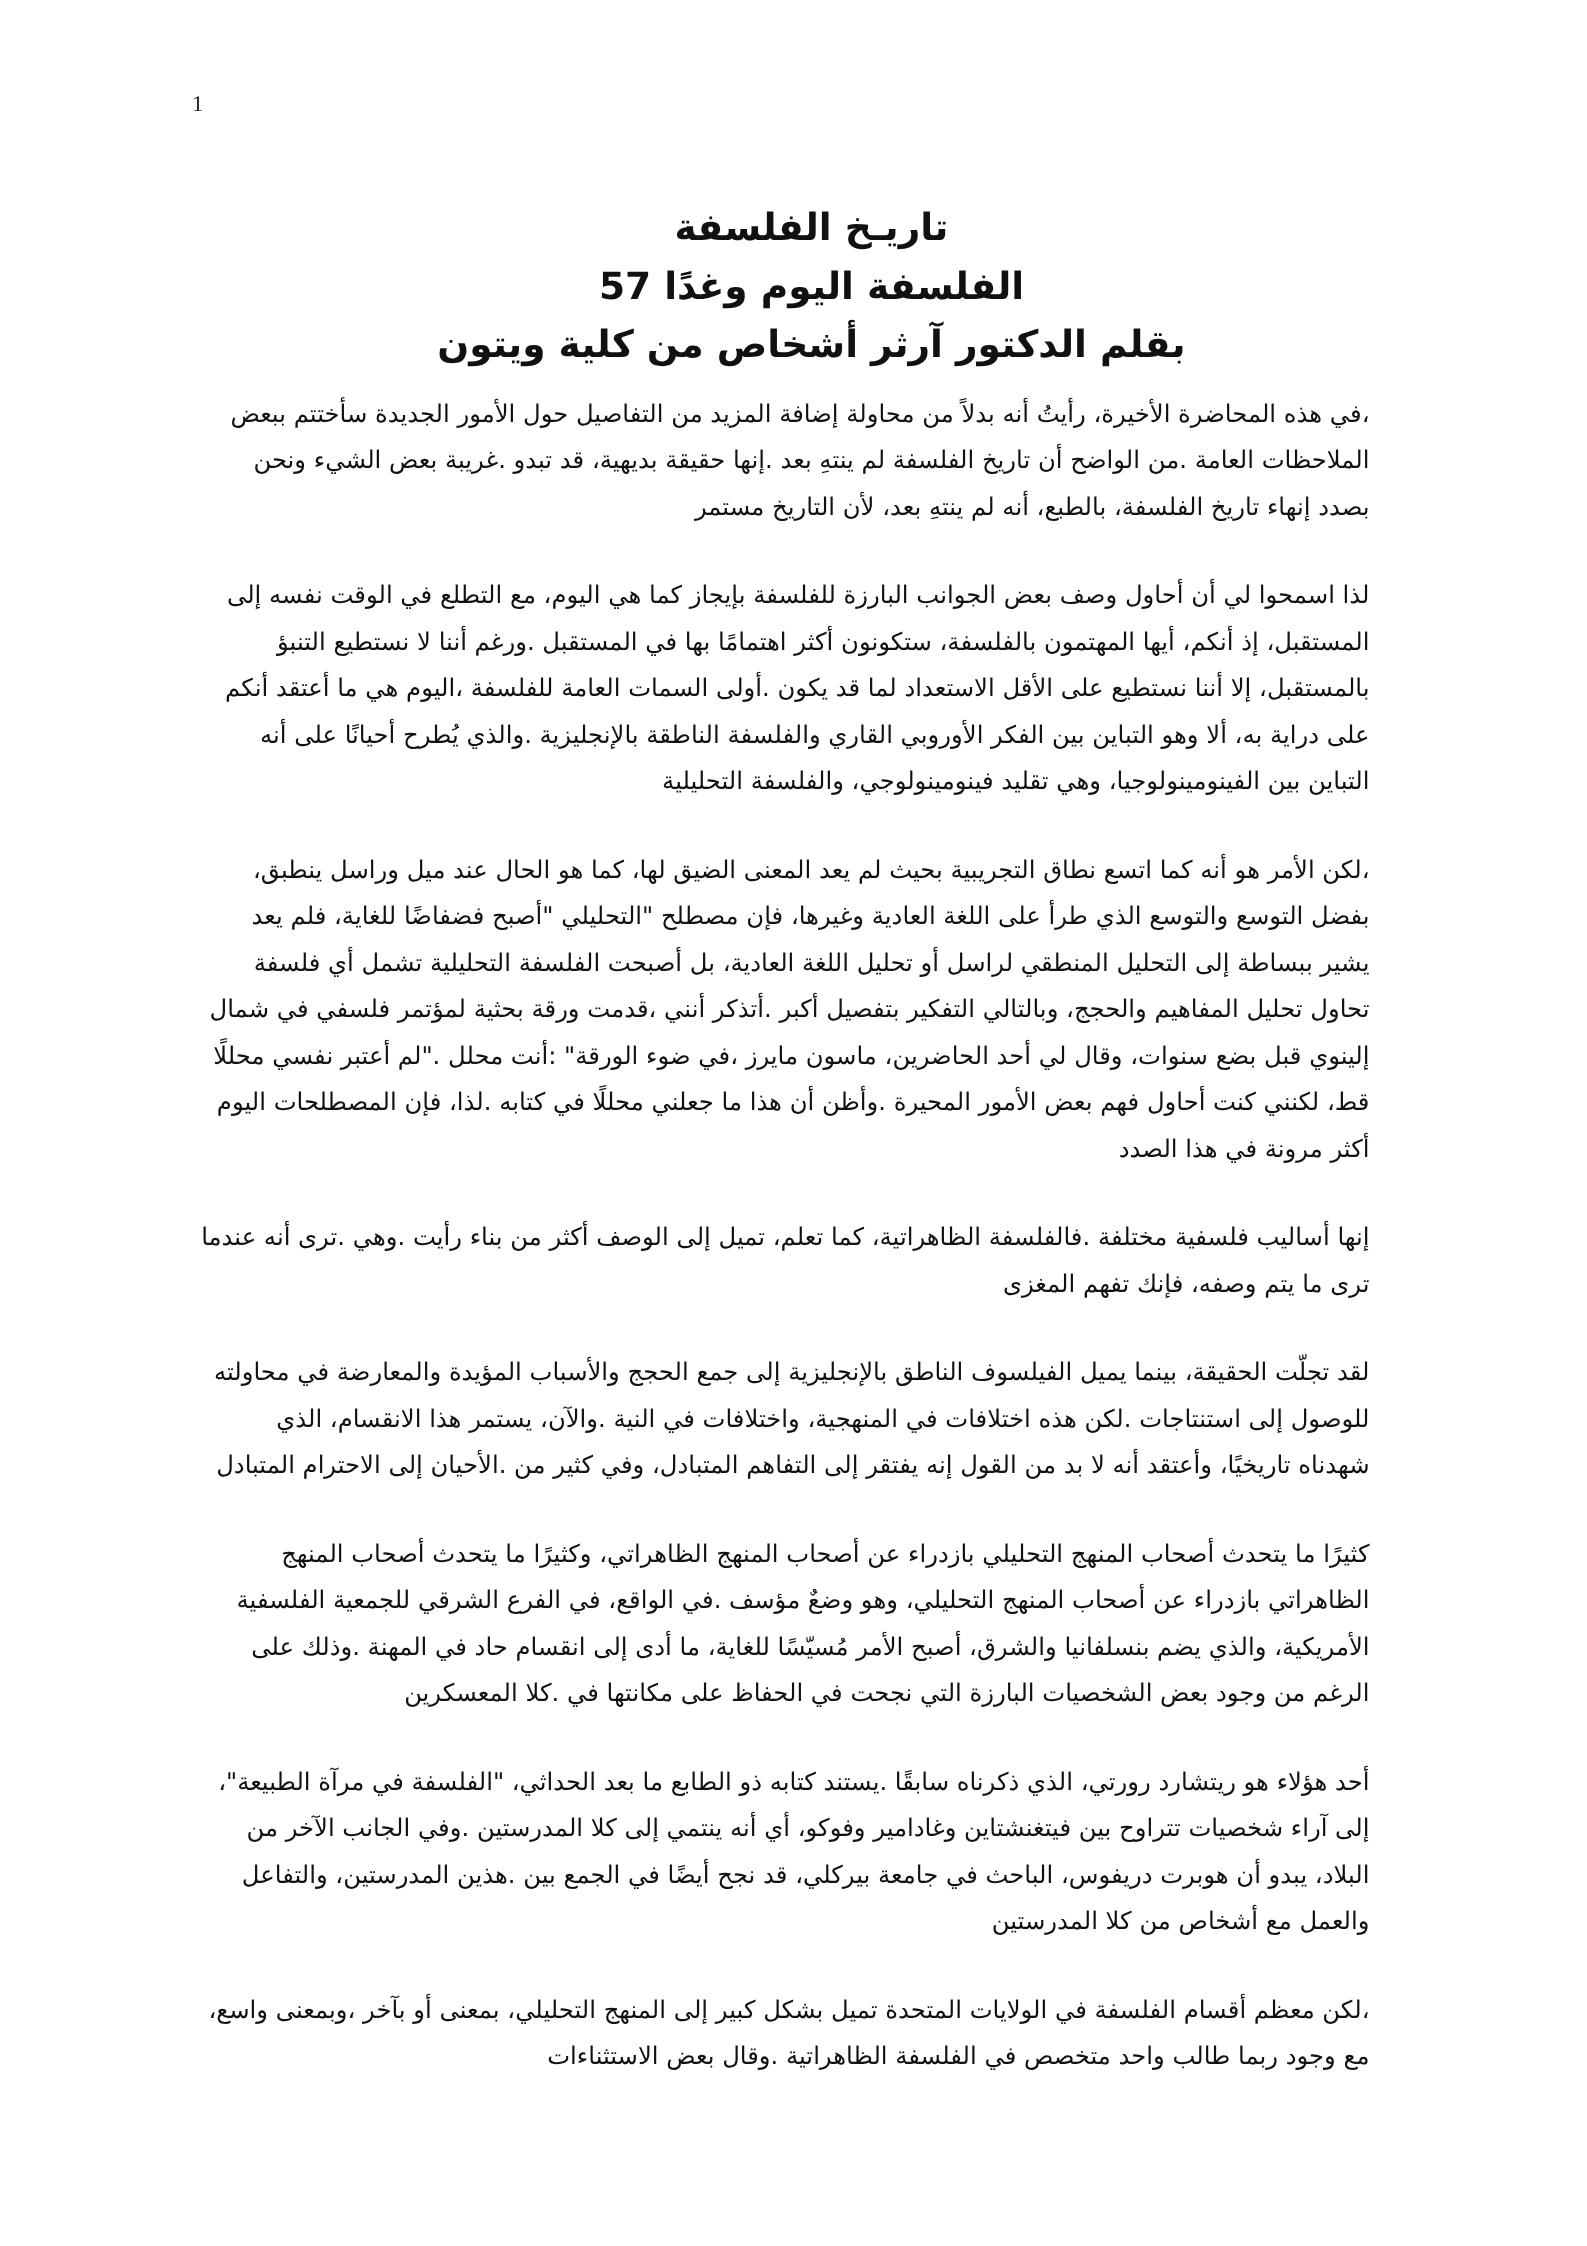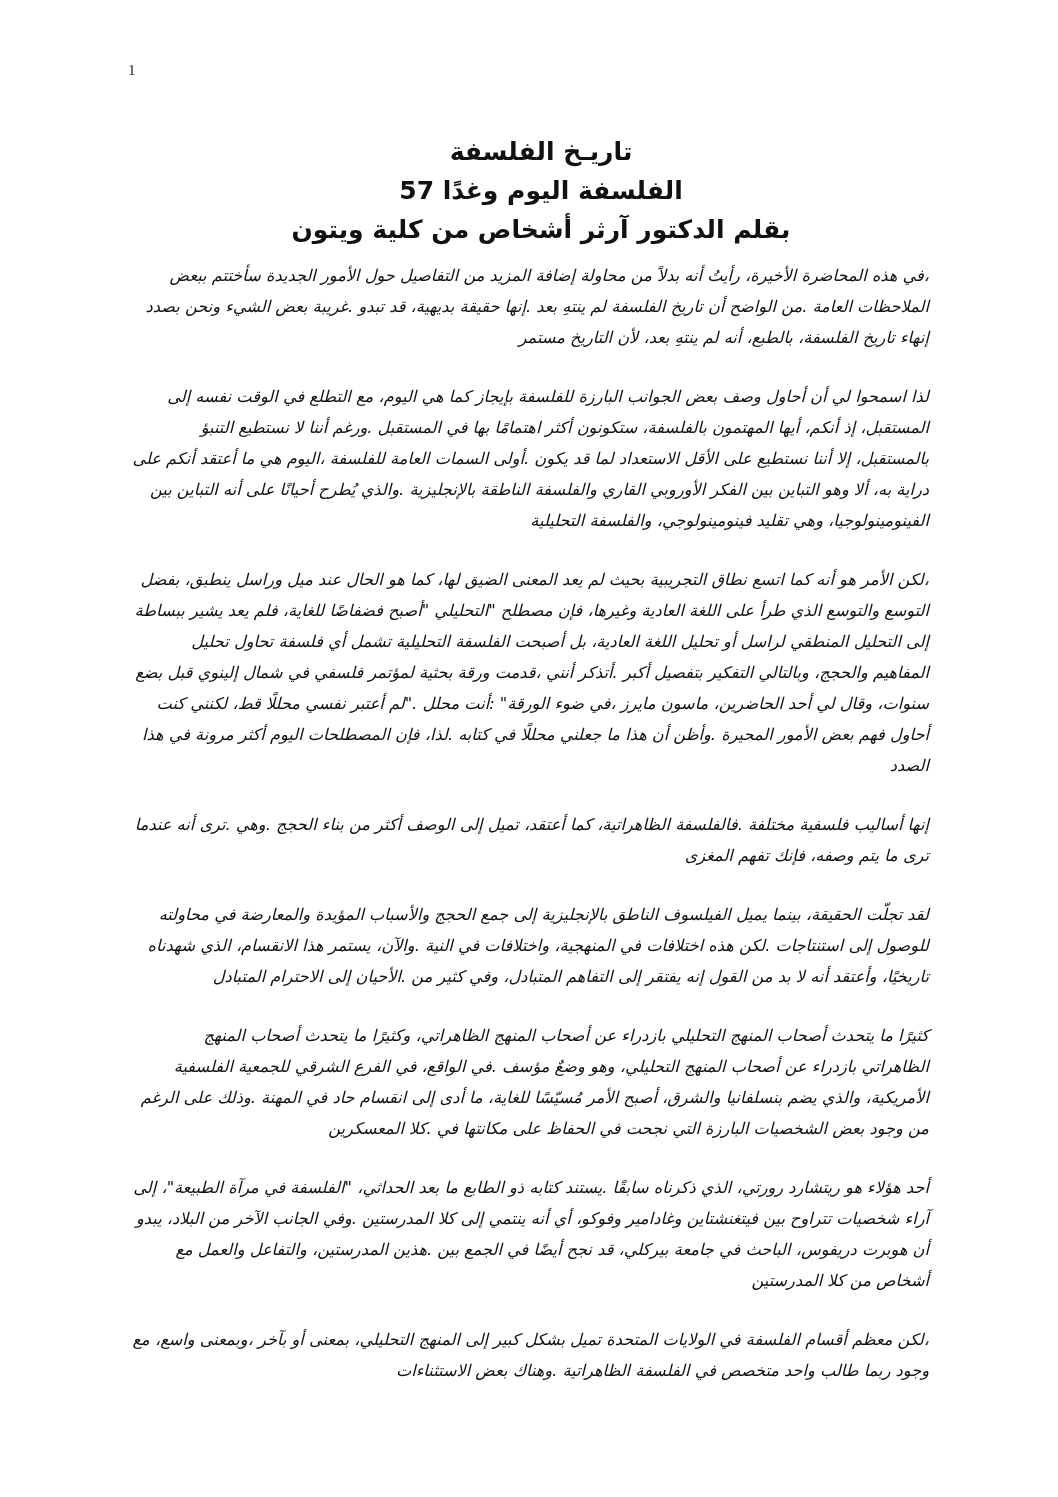--- a/index.html
+++ b/index.html
@@ -46,7 +46,7 @@
       font-size: 16.2px;
       line-height: 31px;
     }
-    .para { margin: 0 0 28px 0; font-style: italic; }
+    .para { margin: 0 16px 28px 0; }
   </style>
 </head>
 <body>

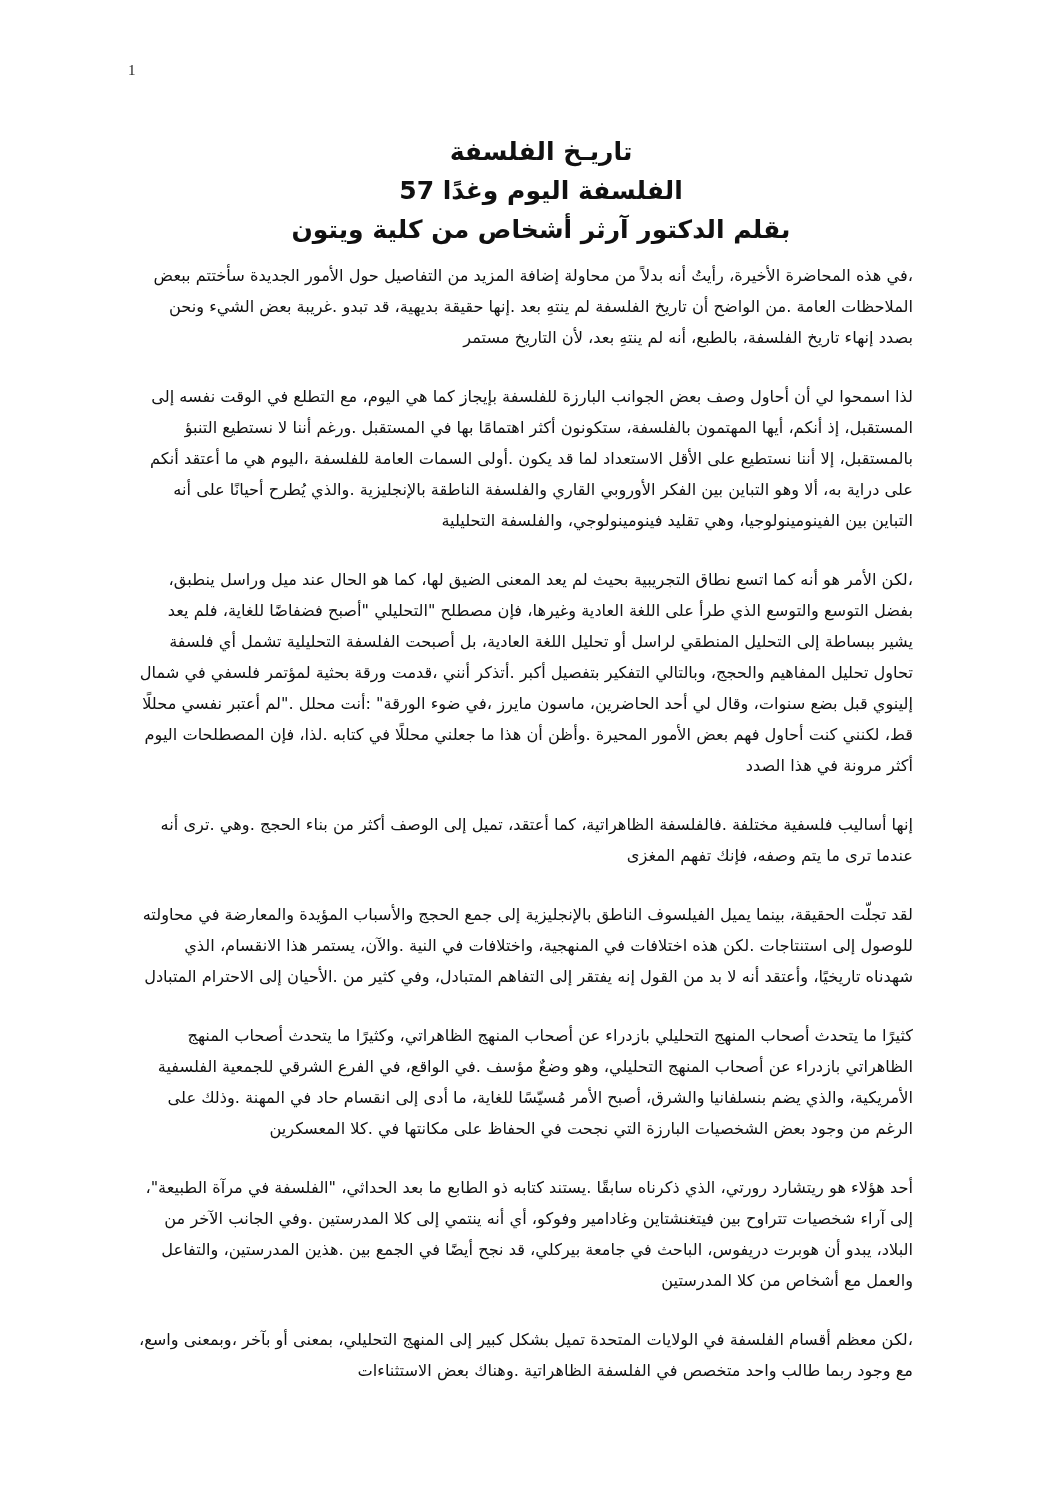--- a/index.html
+++ b/index.html
@@ -63,7 +63,7 @@
   <p class="para">،في هذه المحاضرة الأخيرة، رأيتُ أنه بدلاً من محاولة إضافة المزيد من التفاصيل حول الأمور الجديدة سأختتم ببعض الملاحظات العامة .من الواضح أن تاريخ الفلسفة لم ينتهِ بعد .إنها حقيقة بديهية، قد تبدو .غريبة بعض الشيء ونحن بصدد إنهاء تاريخ الفلسفة، بالطبع، أنه لم ينتهِ بعد، لأن التاريخ مستمر</p>
   <p class="para">لذا اسمحوا لي أن أحاول وصف بعض الجوانب البارزة للفلسفة بإيجاز كما هي اليوم، مع التطلع في الوقت نفسه إلى المستقبل، إذ أنكم، أيها المهتمون بالفلسفة، ستكونون أكثر اهتمامًا بها في المستقبل .ورغم أننا لا نستطيع التنبؤ بالمستقبل، إلا أننا نستطيع على الأقل الاستعداد لما قد يكون .أولى السمات العامة للفلسفة ،اليوم هي ما أعتقد أنكم على دراية به، ألا وهو التباين بين الفكر الأوروبي القاري والفلسفة الناطقة بالإنجليزية .والذي يُطرح أحيانًا على أنه التباين بين الفينومينولوجيا، وهي تقليد فينومينولوجي، والفلسفة التحليلية</p>
   <p class="para">،لكن الأمر هو أنه كما اتسع نطاق التجريبية بحيث لم يعد المعنى الضيق لها، كما هو الحال عند ميل وراسل ينطبق، بفضل التوسع والتوسع الذي طرأ على اللغة العادية وغيرها، فإن مصطلح "التحليلي "أصبح فضفاضًا للغاية، فلم يعد يشير ببساطة إلى التحليل المنطقي لراسل أو تحليل اللغة العادية، بل أصبحت الفلسفة التحليلية تشمل أي فلسفة تحاول تحليل المفاهيم والحجج، وبالتالي التفكير بتفصيل أكبر .أتذكر أنني ،قدمت ورقة بحثية لمؤتمر فلسفي في شمال إلينوي قبل بضع سنوات، وقال لي أحد الحاضرين، ماسون مايرز ،في ضوء الورقة" :أنت محلل ."لم أعتبر نفسي محللًا قط، لكنني كنت أحاول فهم بعض الأمور المحيرة .وأظن أن هذا ما جعلني محللًا في كتابه .لذا، فإن المصطلحات اليوم أكثر مرونة في هذا الصدد</p>
-  <p class="para">إنها أساليب فلسفية مختلفة .فالفلسفة الظاهراتية، كما أعتقد، تميل إلى الوصف أكثر من بناء الحجج .وهي .ترى أنه عندما ترى ما يتم وصفه، فإنك تفهم المغزى</p>
+  <p class="para">إنها أساليب فلسفية مختلفة .فالفلسفة الظاهراتية، كما تعلم، تميل إلى الوصف أكثر من بناء رأيت .وهي .ترى أنه عندما ترى ما يتم وصفه، فإنك تفهم المغزى</p>
   <p class="para">لقد تجلّت الحقيقة، بينما يميل الفيلسوف الناطق بالإنجليزية إلى جمع الحجج والأسباب المؤيدة والمعارضة في محاولته للوصول إلى استنتاجات .لكن هذه اختلافات في المنهجية، واختلافات في النية .والآن، يستمر هذا الانقسام، الذي شهدناه تاريخيًا، وأعتقد أنه لا بد من القول إنه يفتقر إلى التفاهم المتبادل، وفي كثير من .الأحيان إلى الاحترام المتبادل</p>
   <p class="para">كثيرًا ما يتحدث أصحاب المنهج التحليلي بازدراء عن أصحاب المنهج الظاهراتي، وكثيرًا ما يتحدث أصحاب المنهج الظاهراتي بازدراء عن أصحاب المنهج التحليلي، وهو وضعٌ مؤسف .في الواقع، في الفرع الشرقي للجمعية الفلسفية الأمريكية، والذي يضم بنسلفانيا والشرق، أصبح الأمر مُسيّسًا للغاية، ما أدى إلى انقسام حاد في المهنة .وذلك على الرغم من وجود بعض الشخصيات البارزة التي نجحت في الحفاظ على مكانتها في .كلا المعسكرين</p>
   <p class="para">أحد هؤلاء هو ريتشارد رورتي، الذي ذكرناه سابقًا .يستند كتابه ذو الطابع ما بعد الحداثي، "الفلسفة في مرآة الطبيعة"، إلى آراء شخصيات تتراوح بين فيتغنشتاين وغادامير وفوكو، أي أنه ينتمي إلى كلا المدرستين .وفي الجانب الآخر من البلاد، يبدو أن هوبرت دريفوس، الباحث في جامعة بيركلي، قد نجح أيضًا في الجمع بين .هذين المدرستين، والتفاعل والعمل مع أشخاص من كلا المدرستين</p>

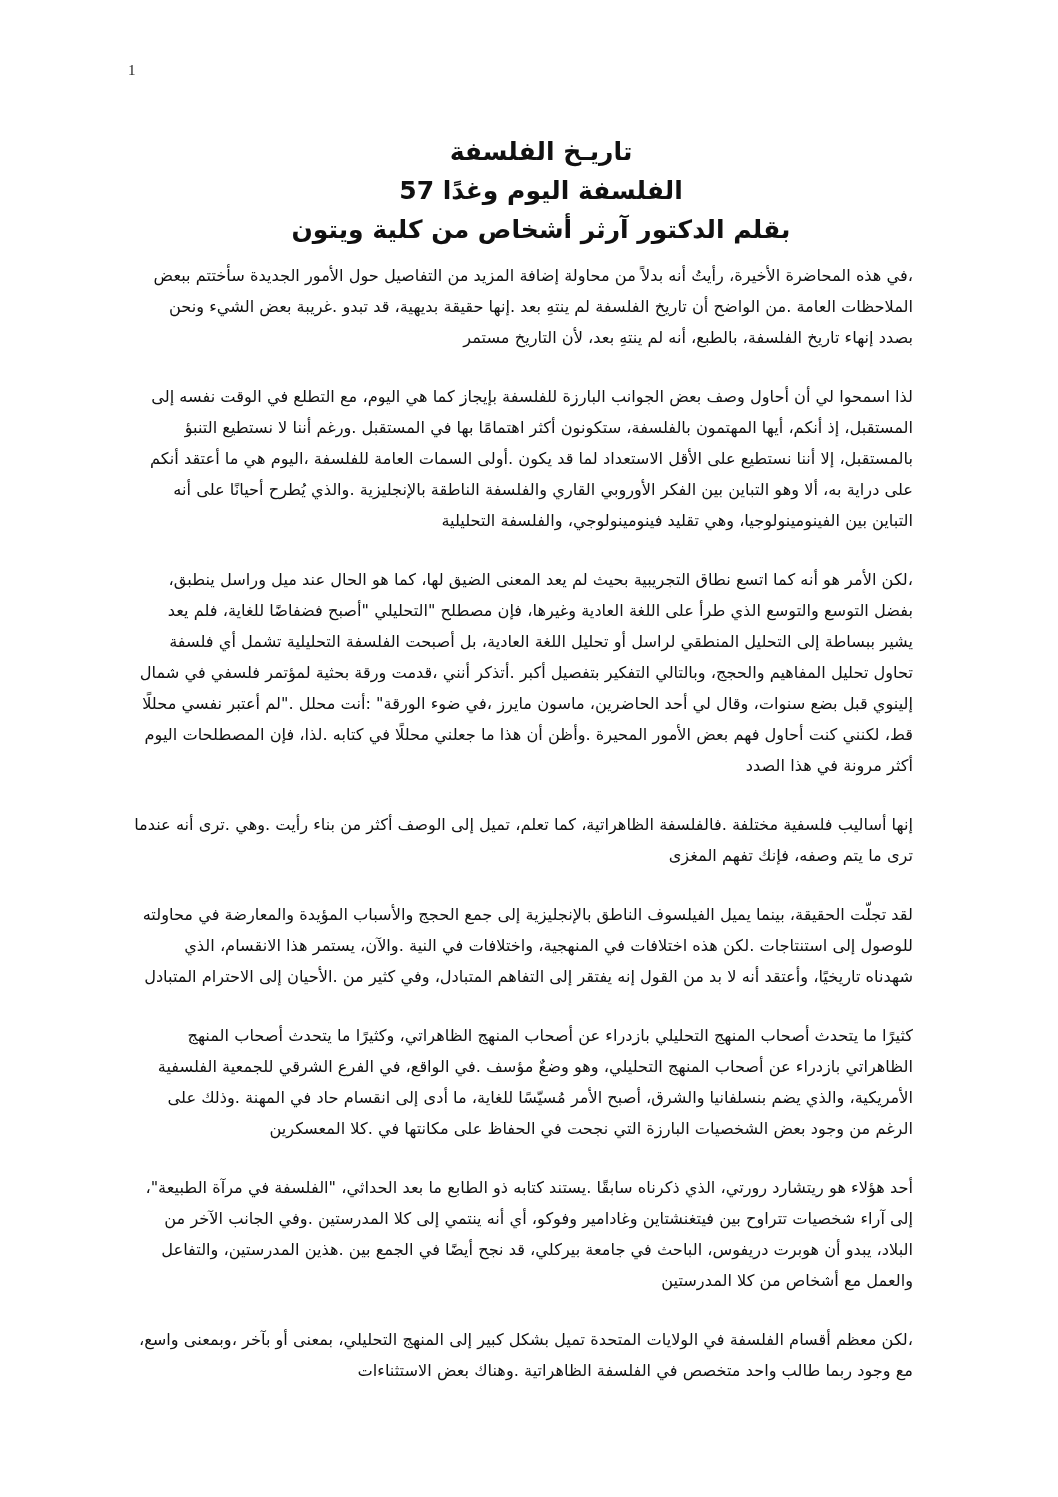--- a/index.html
+++ b/index.html
@@ -67,7 +67,7 @@
   <p class="para">لقد تجلّت الحقيقة، بينما يميل الفيلسوف الناطق بالإنجليزية إلى جمع الحجج والأسباب المؤيدة والمعارضة في محاولته للوصول إلى استنتاجات .لكن هذه اختلافات في المنهجية، واختلافات في النية .والآن، يستمر هذا الانقسام، الذي شهدناه تاريخيًا، وأعتقد أنه لا بد من القول إنه يفتقر إلى التفاهم المتبادل، وفي كثير من .الأحيان إلى الاحترام المتبادل</p>
   <p class="para">كثيرًا ما يتحدث أصحاب المنهج التحليلي بازدراء عن أصحاب المنهج الظاهراتي، وكثيرًا ما يتحدث أصحاب المنهج الظاهراتي بازدراء عن أصحاب المنهج التحليلي، وهو وضعٌ مؤسف .في الواقع، في الفرع الشرقي للجمعية الفلسفية الأمريكية، والذي يضم بنسلفانيا والشرق، أصبح الأمر مُسيّسًا للغاية، ما أدى إلى انقسام حاد في المهنة .وذلك على الرغم من وجود بعض الشخصيات البارزة التي نجحت في الحفاظ على مكانتها في .كلا المعسكرين</p>
   <p class="para">أحد هؤلاء هو ريتشارد رورتي، الذي ذكرناه سابقًا .يستند كتابه ذو الطابع ما بعد الحداثي، "الفلسفة في مرآة الطبيعة"، إلى آراء شخصيات تتراوح بين فيتغنشتاين وغادامير وفوكو، أي أنه ينتمي إلى كلا المدرستين .وفي الجانب الآخر من البلاد، يبدو أن هوبرت دريفوس، الباحث في جامعة بيركلي، قد نجح أيضًا في الجمع بين .هذين المدرستين، والتفاعل والعمل مع أشخاص من كلا المدرستين</p>
-  <p class="para">،لكن معظم أقسام الفلسفة في الولايات المتحدة تميل بشكل كبير إلى المنهج التحليلي، بمعنى أو بآخر ،وبمعنى واسع، مع وجود ربما طالب واحد متخصص في الفلسفة الظاهراتية .وهناك بعض الاستثناءات</p>
+  <p class="para">،لكن معظم أقسام الفلسفة في الولايات المتحدة تميل بشكل كبير إلى المنهج التحليلي، بمعنى أو بآخر ،وبمعنى واسع، مع وجود ربما طالب واحد متخصص في الفلسفة الظاهراتية .وقال بعض الاستثناءات</p>
 </div>
 
 </body></html>

